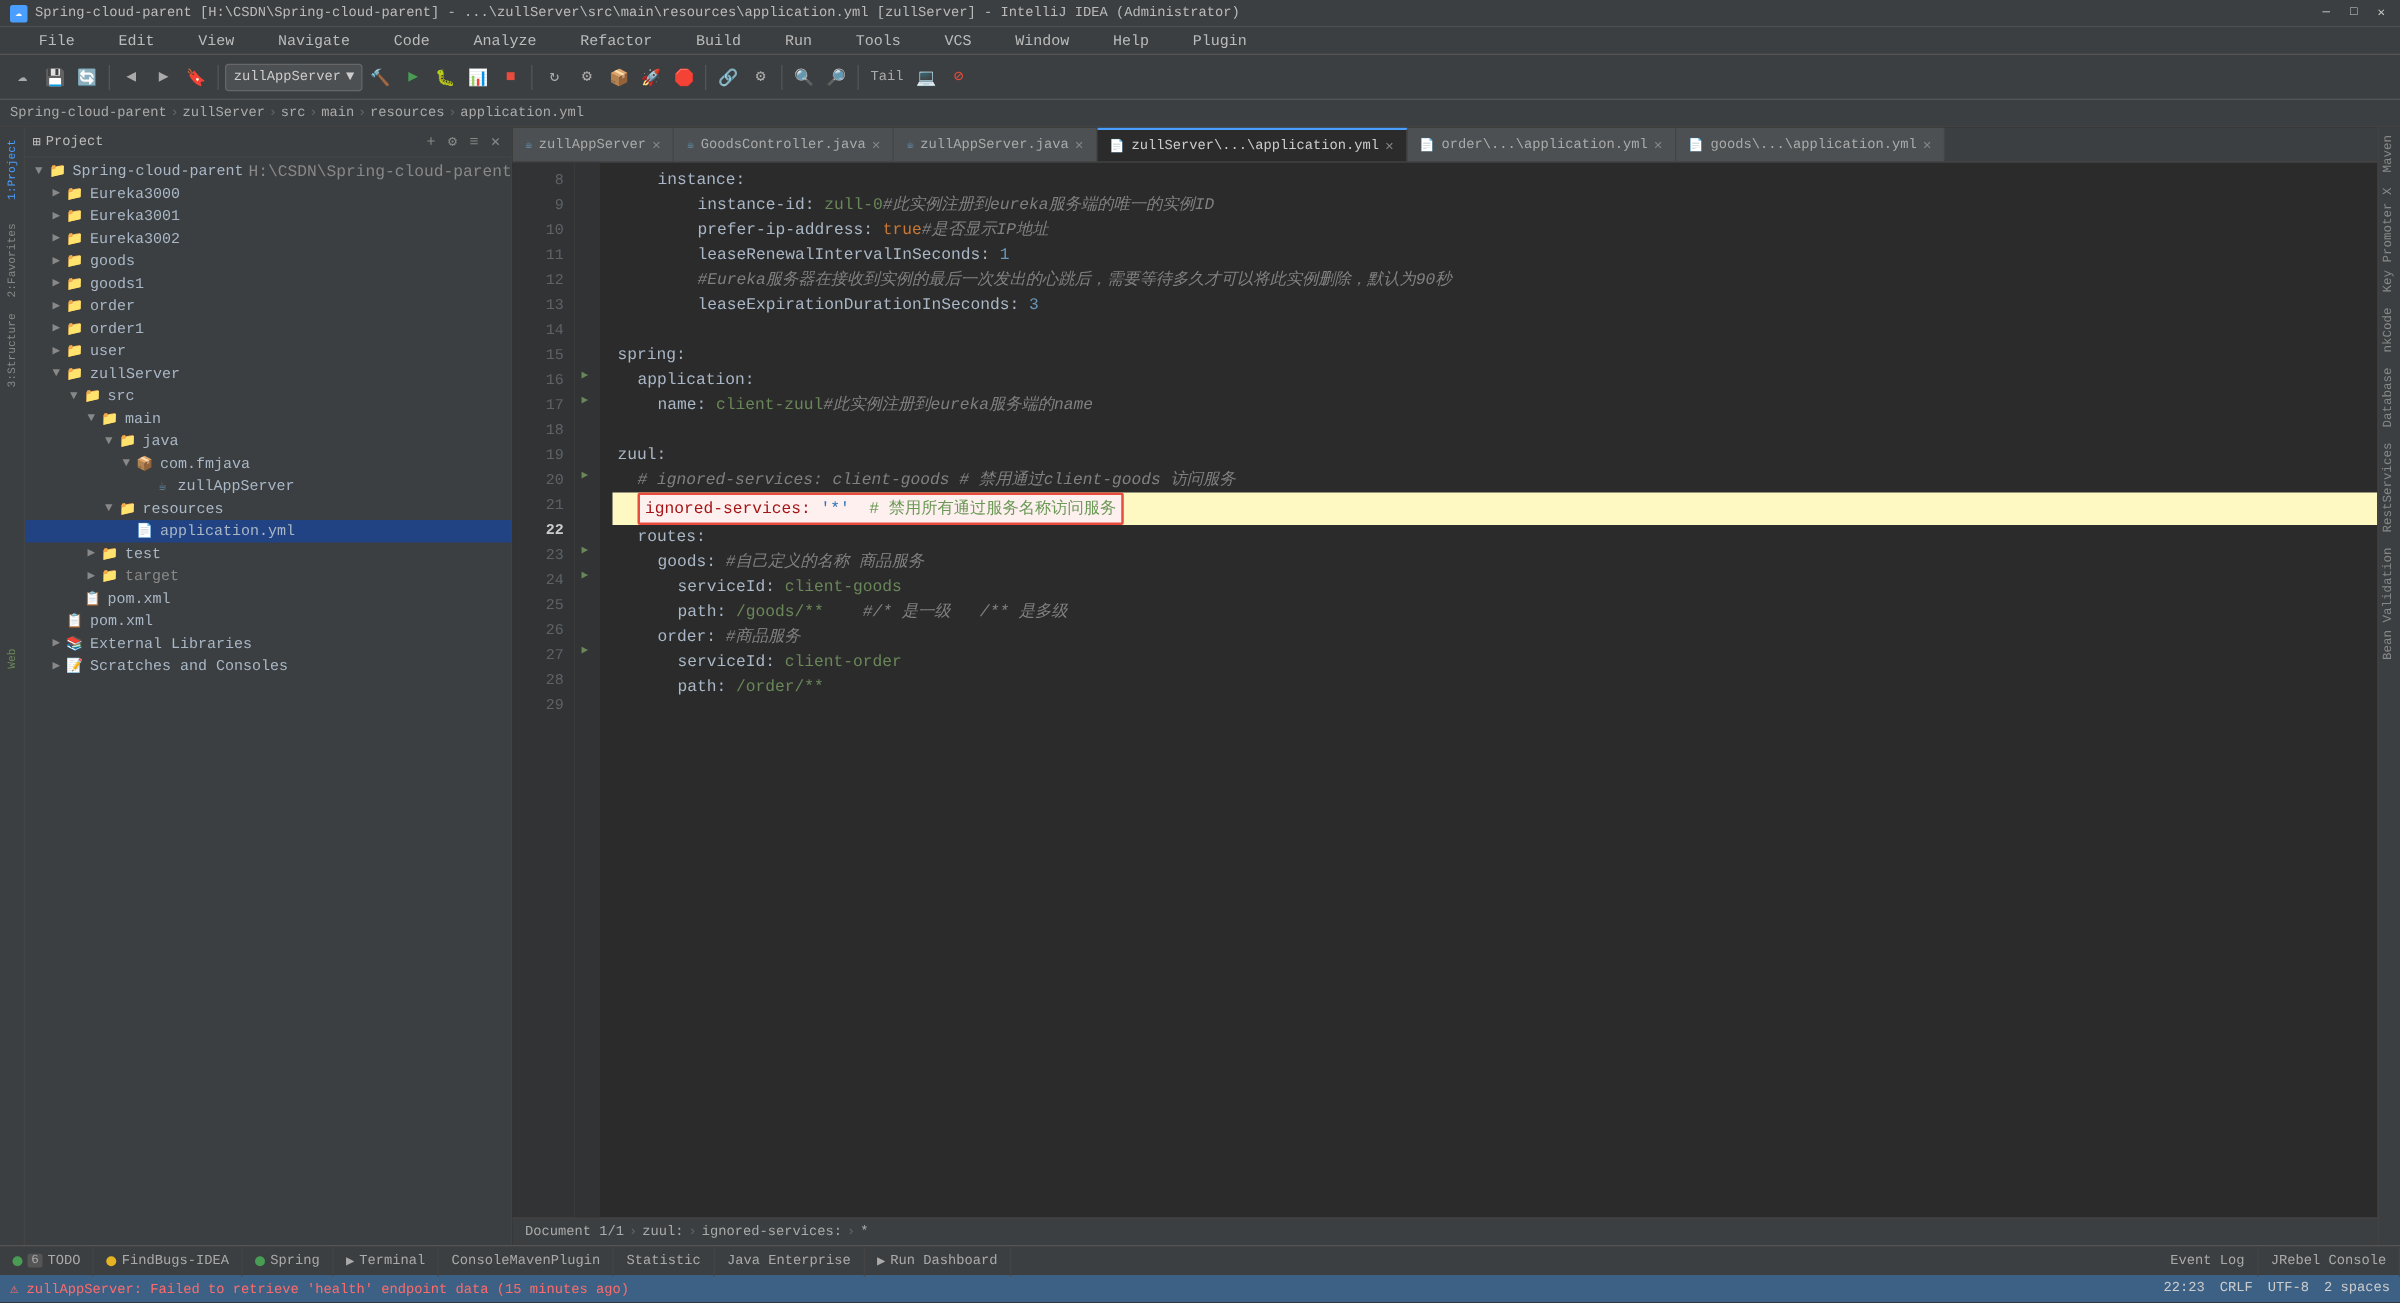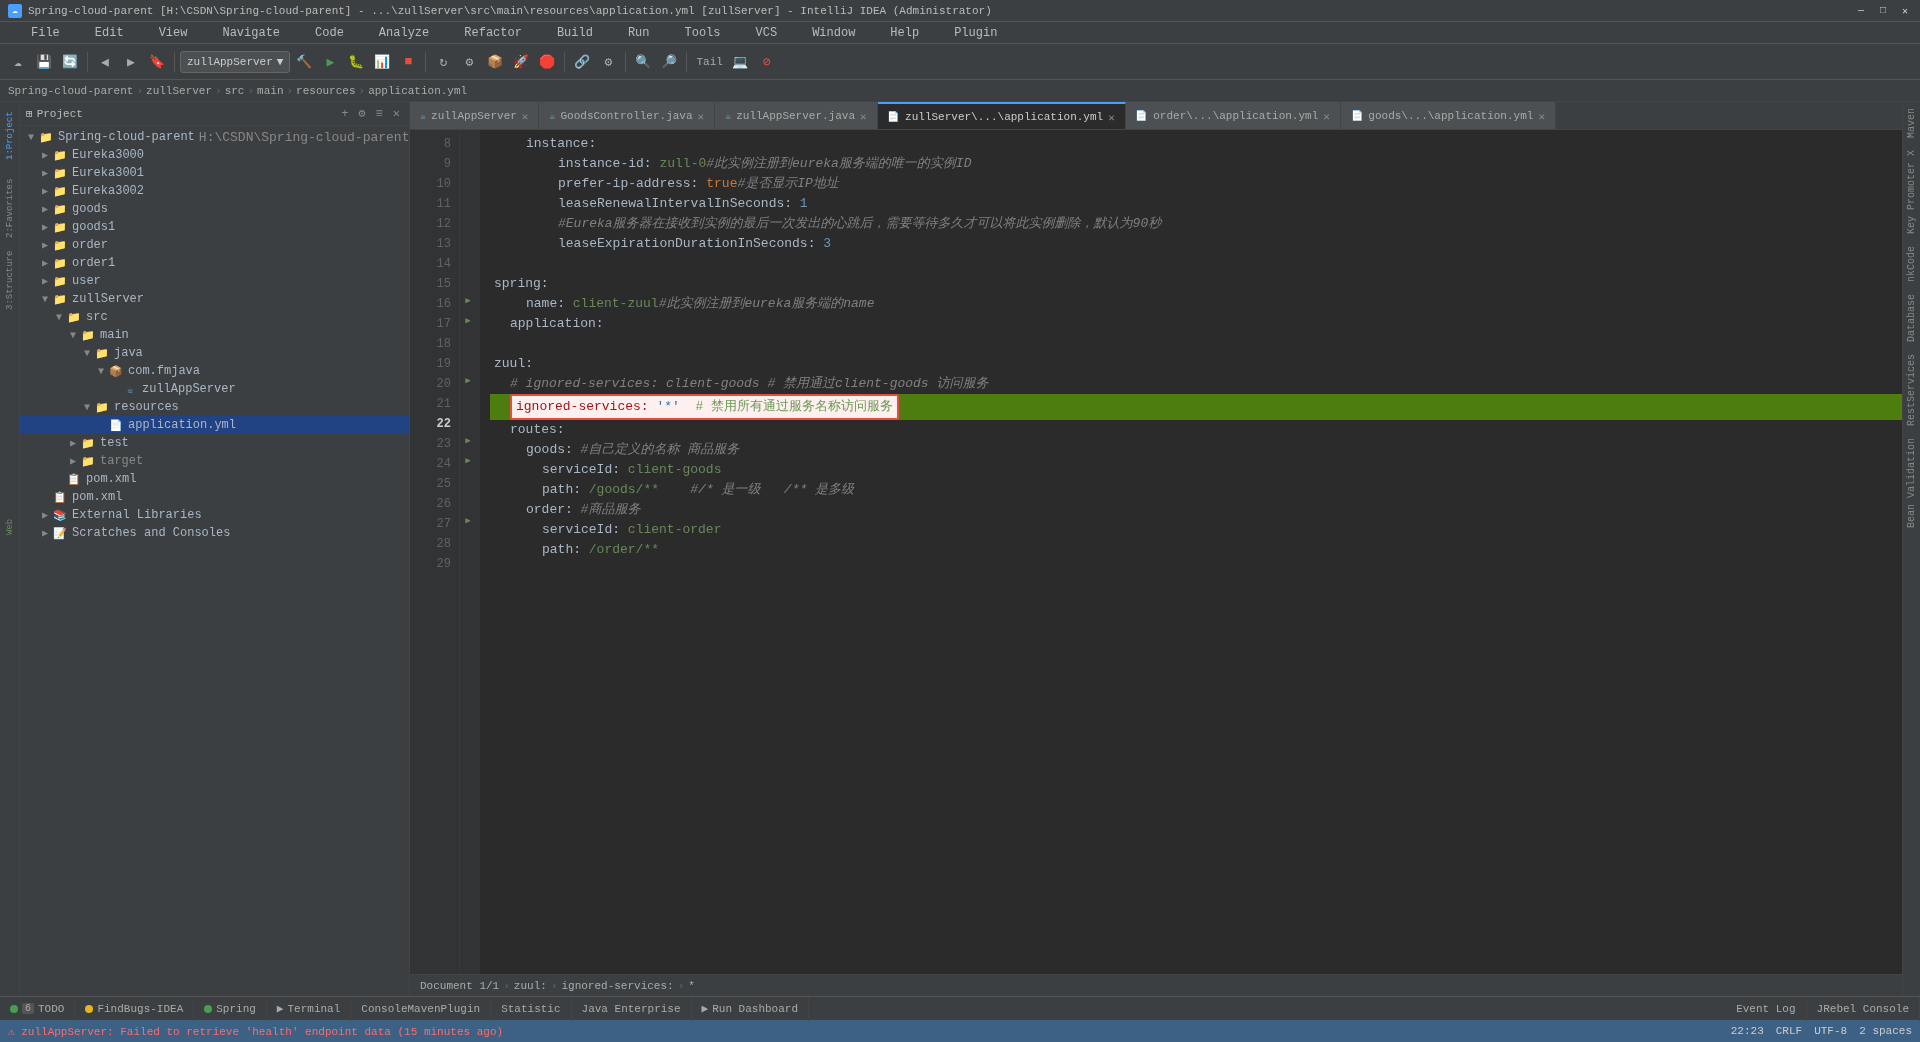--- a/index.html
+++ b/index.html
@@ -452,11 +452,11 @@
         </div>
 
         <div class="code-line">
+          <span style="padding-left:16px;"></span><span class="kw-key">application:</span>
+        </div>
+
+        <div class="code-line">
           <span style="padding-left:32px;"></span><span class="kw-key">name: </span><span class="kw-string">client-zuul</span> <span class="kw-comment">#此实例注册到eureka服务端的name</span>
-        </div>
-
-        <div class="code-line">
-          <span style="padding-left:16px;"></span><span class="kw-key">application:</span>
         </div>
 
         <div class="code-line">&nbsp;</div>

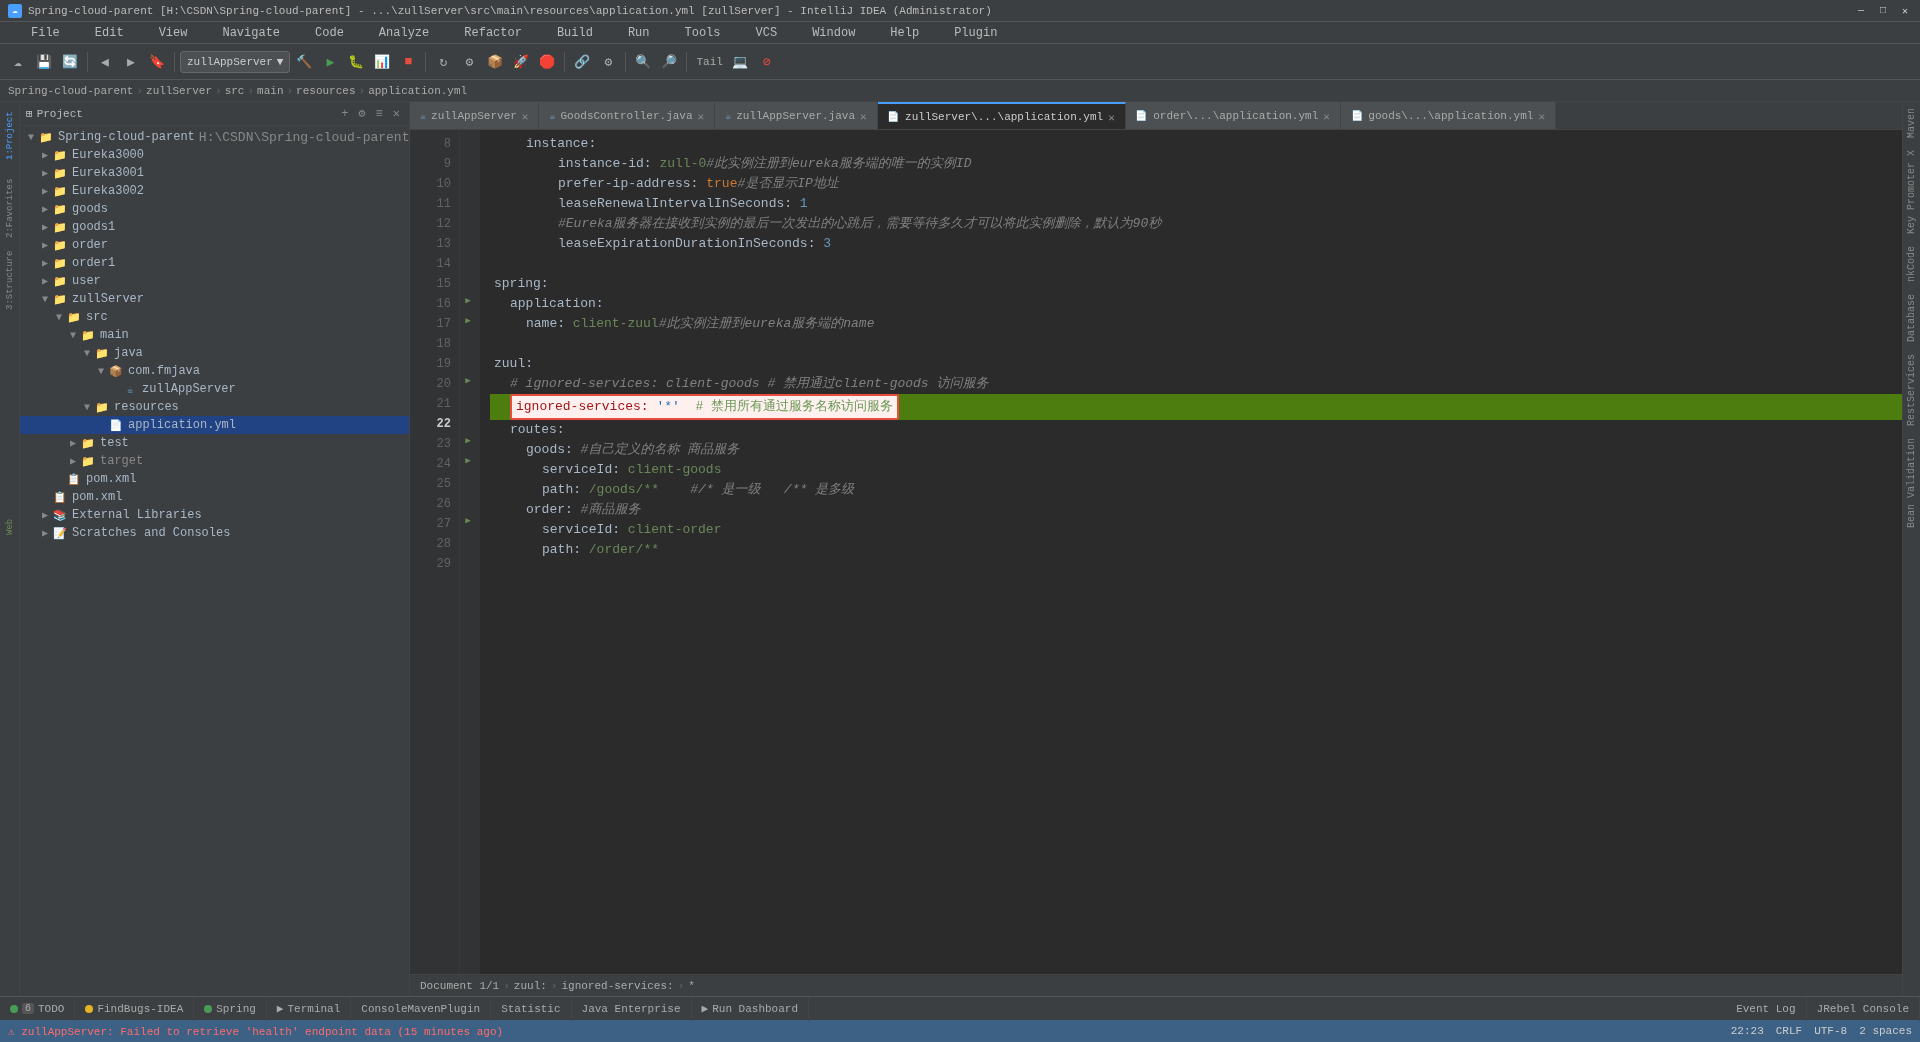--- a/index.html
+++ b/index.html
@@ -469,7 +469,7 @@
           <span style="padding-left:16px;"></span><span class="kw-comment"># ignored-services: client-goods # 禁用通过client-goods 访问服务</span>
         </div>
 
-        <div class="code-line active-line" style="background:#4d7c0f;">
+        <div class="code-line active-line" style="background:#fef9c3;">
           <span style="padding-left:16px;"></span>
           <span style="border: 2px solid #e74c3c; background:#fff0f0; color:#333; padding: 1px 4px; border-radius: 2px; display:inline;"><span style="color:#a31515;">ignored-services:</span> <span style="color:#2e75b6;">'*'</span>&nbsp; <span style="color:#6a9955;"># 禁用所有通过服务名称访问服务</span></span>
         </div>

